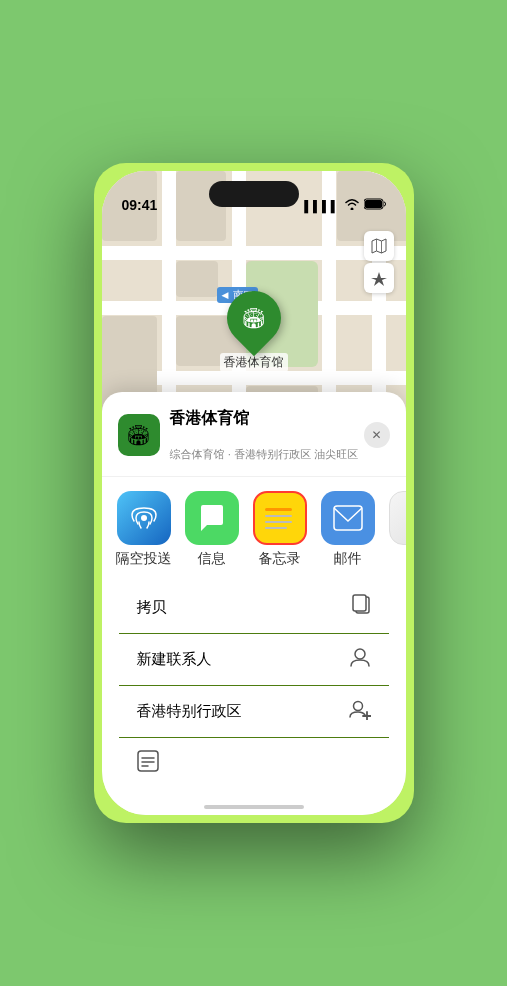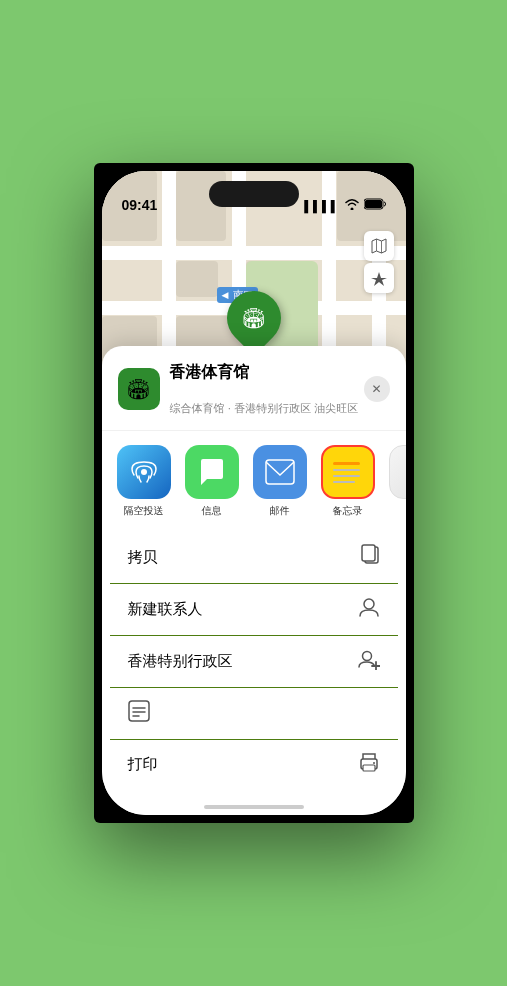--- a/index.html
+++ b/index.html
@@ -14,8 +14,8 @@
     .phone-outer {
       width: 320px;
       height: 660px;
-      background: #000000;
-      border-radius: 6px;
+      background: #bef264;
+      border-radius: 32px;
       padding: 8px;
       box-shadow: 0 30px 80px rgba(0,0,0,0.5);
       position: relative;

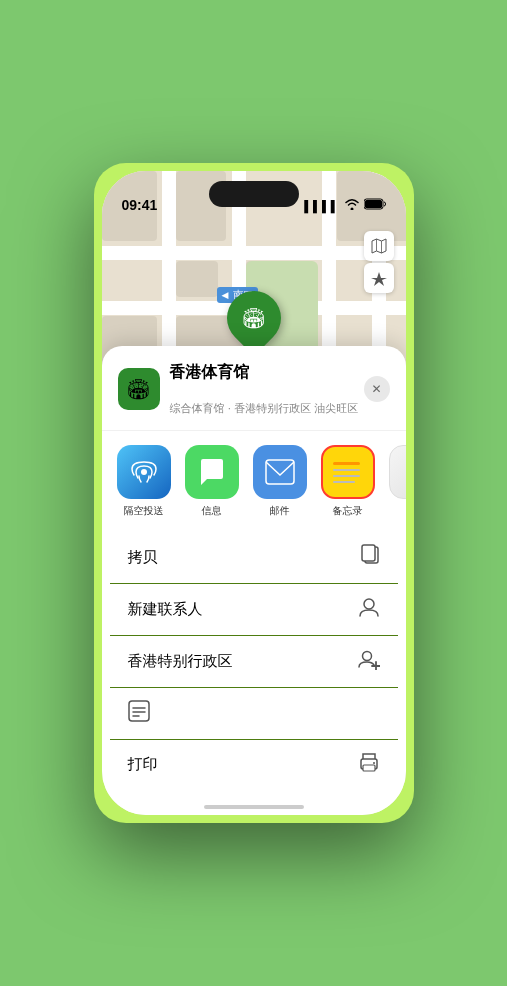--- a/index.html
+++ b/index.html
@@ -260,7 +260,7 @@
     }
     .share-icon-more { background: linear-gradient(135deg, #f5f5f5, #e0e0e0); border: 1px solid #ddd; }
     .share-label {
-      font-size: 10px;
+      font-size: 14px;
       color: #333;
       text-align: center;
     }

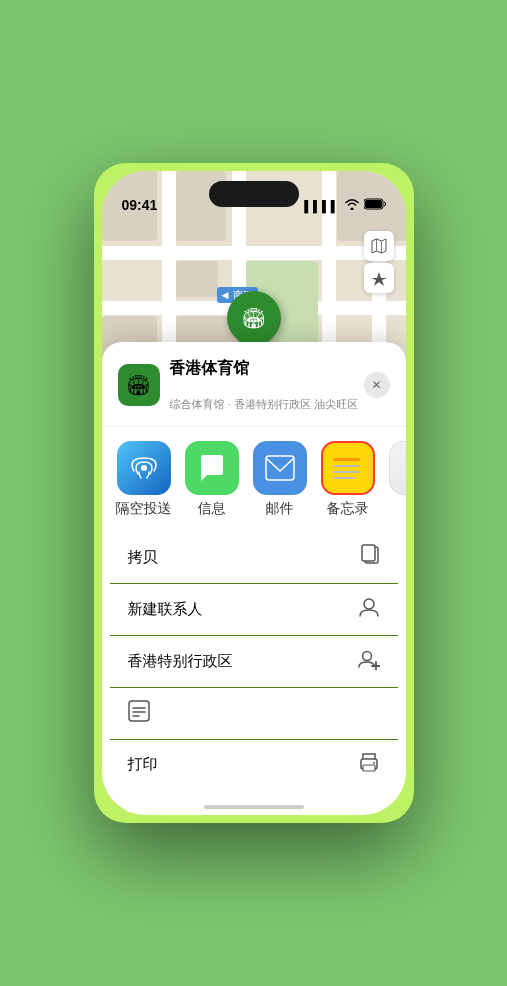--- a/index.html
+++ b/index.html
@@ -409,16 +409,6 @@
         </div>
 
         <div class="share-item">
-          <div class="share-icon-wrap share-icon-mail">
-            <svg width="30" height="26" viewBox="0 0 30 26">
-                <rect x="1" y="1" width="28" height="24" rx="3" fill="none" stroke="white" stroke-width="1.5"></rect>
-                <path d="M1 3 L15 16 L29 3" stroke="white" stroke-width="1.5" fill="none"></path>
-              </svg>
-          </div>
-          <div class="share-label">邮件</div>
-        </div>
-
-        <div class="share-item">
           <div class="share-icon-wrap share-icon-notes" style="position:relative;">
             <div style="width:100%; height:100%; display:flex; flex-direction:column; justify-content:center; padding:8px 8px 8px 10px; gap:4px; position:relative;">
               <div style="height:3px; background:#ff9500; border-radius:2px; width:85%;"></div>
@@ -428,6 +418,16 @@
             </div>
           </div>
           <div class="share-label">备忘录</div>
+        </div>
+
+        <div class="share-item">
+          <div class="share-icon-wrap share-icon-mail">
+            <svg width="30" height="26" viewBox="0 0 30 26">
+                <rect x="1" y="1" width="28" height="24" rx="3" fill="none" stroke="white" stroke-width="1.5"></rect>
+                <path d="M1 3 L15 16 L29 3" stroke="white" stroke-width="1.5" fill="none"></path>
+              </svg>
+          </div>
+          <div class="share-label">邮件</div>
         </div>
 
         <div class="share-item">

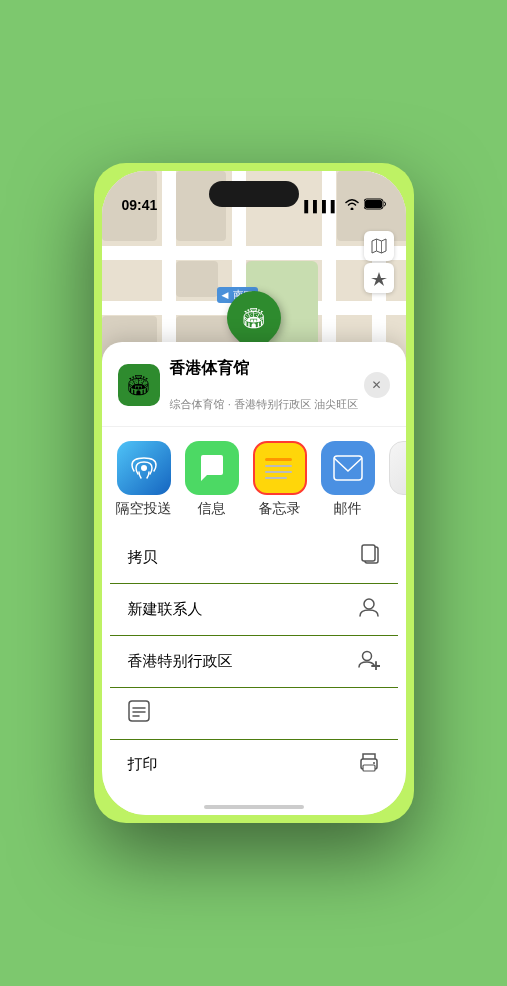--- a/index.html
+++ b/index.html
@@ -266,7 +266,7 @@
     }
     
     .action-list {
-      padding: 8px 8px;
+      padding: 8px 17px;
     }
     .action-item {
       display: flex;

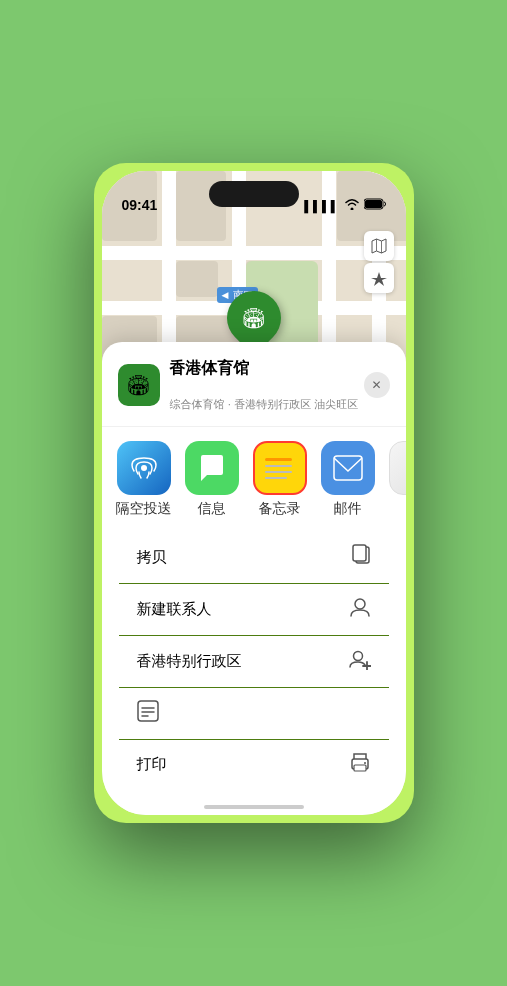--- a/index.html
+++ b/index.html
@@ -481,17 +481,6 @@
           </span>
         </div>
 
-        <div class="action-item">
-          <span class="action-label">打印</span>
-          <span class="action-icon">
-            <svg width="22" height="20" viewBox="0 0 22 20">
-                <rect x="3" y="7" width="16" height="10" rx="2" stroke="#555" stroke-width="1.5" fill="none"></rect>
-                <path d="M5 7 L5 2 L17 2 L17 7" stroke="#555" stroke-width="1.5" fill="none"></path>
-                <rect x="5" y="13" width="12" height="6" rx="1" stroke="#555" stroke-width="1.2" fill="white"></rect>
-                <circle cx="16" cy="11" r="1" fill="#555"></circle>
-              </svg>
-          </span>
-        </div>
 
       </div>
 

